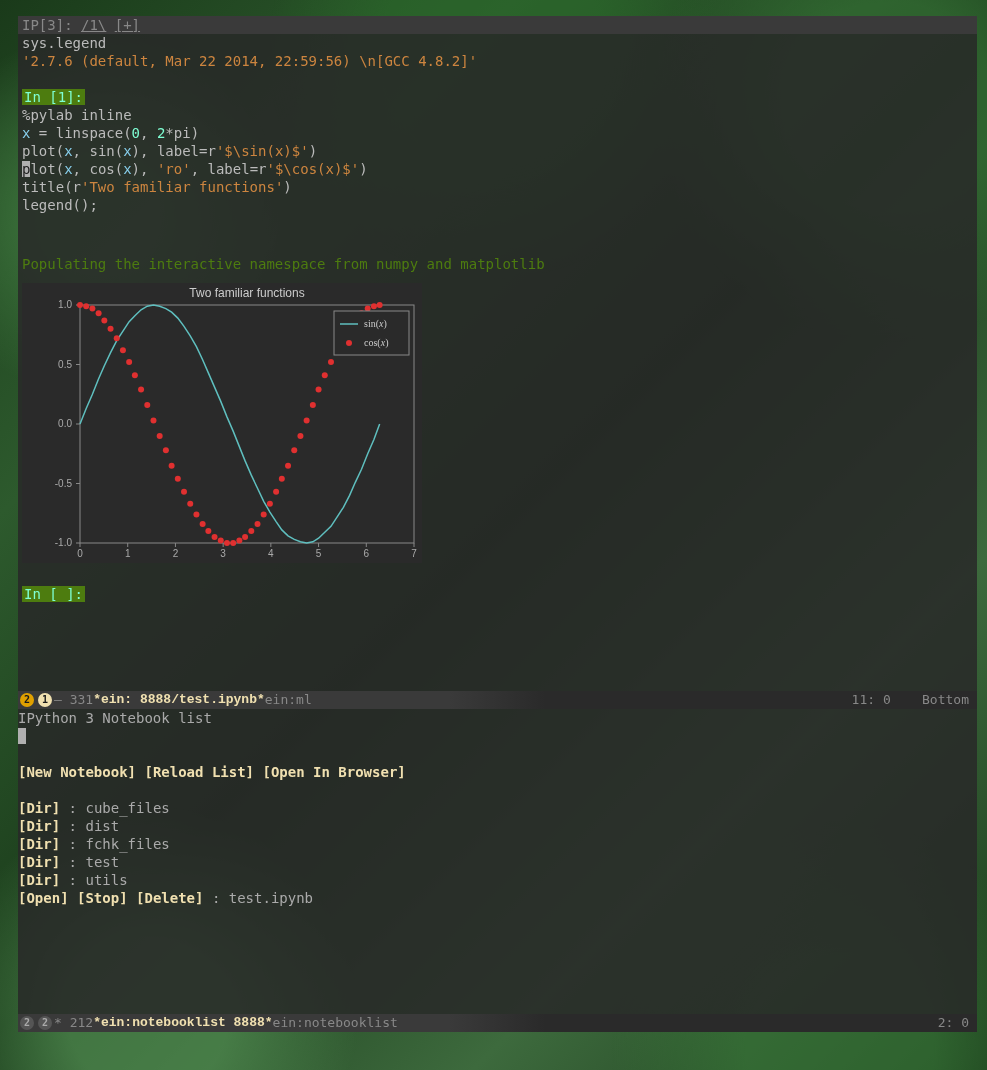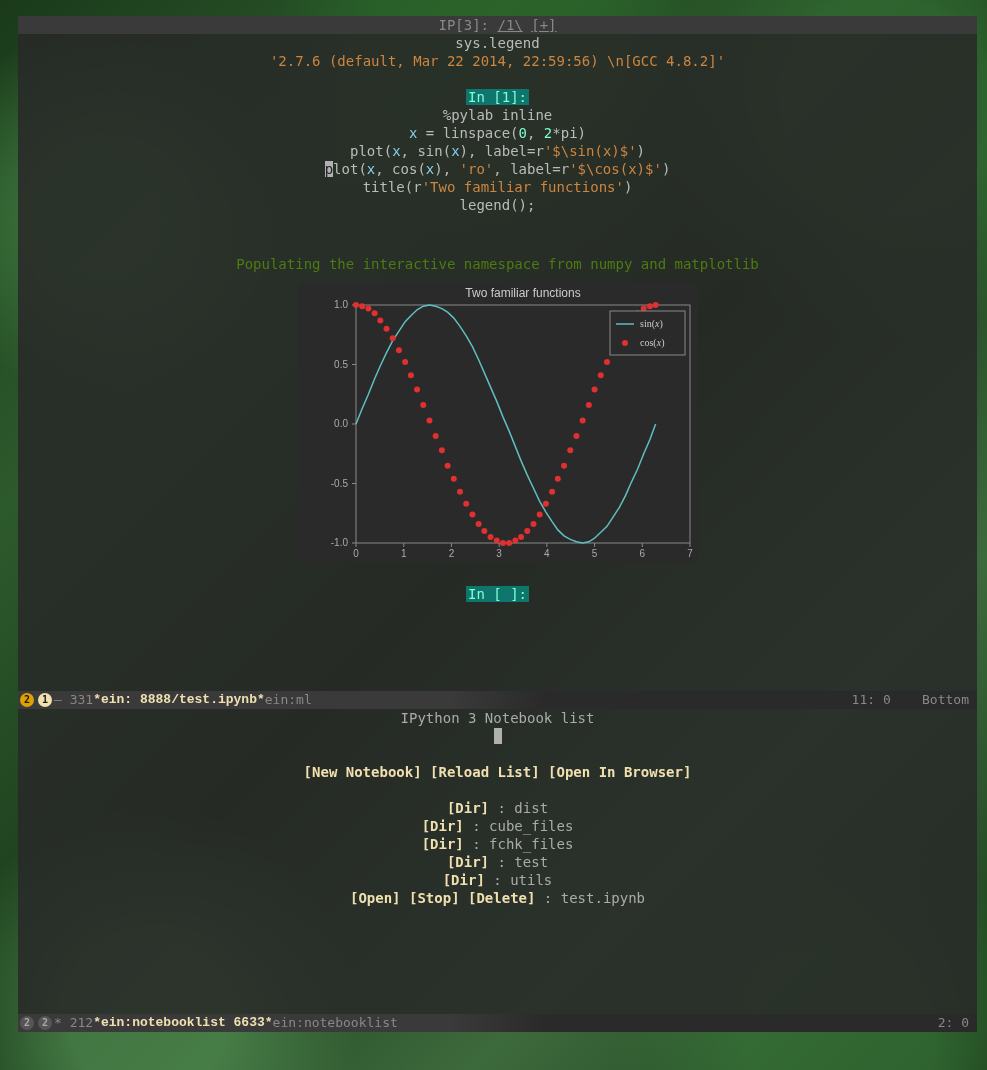--- a/index.html
+++ b/index.html
@@ -29,7 +29,6 @@
     right: 10px;
     background: rgba(40,40,40,0.85);
     color: #aaa;
-    text-align: center;
   }
   .upper-panel {
     top: 16px;

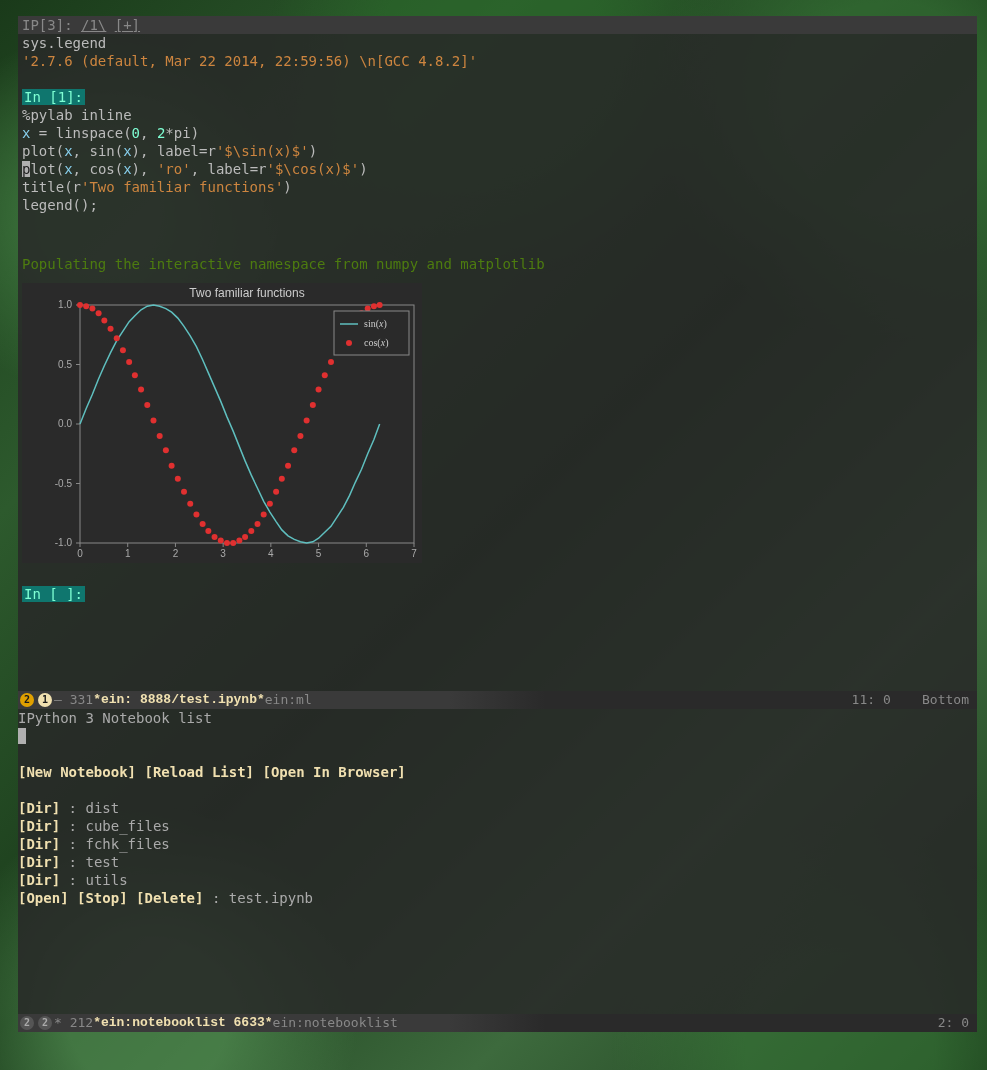--- a/index.html
+++ b/index.html
@@ -53,7 +53,7 @@
     line-height: 18px;
   }
   .in-prompt {
-    background: #0f766e;
+    background: #4d7c0f;
     color: #7fffd4;
     padding: 0 2px;
   }

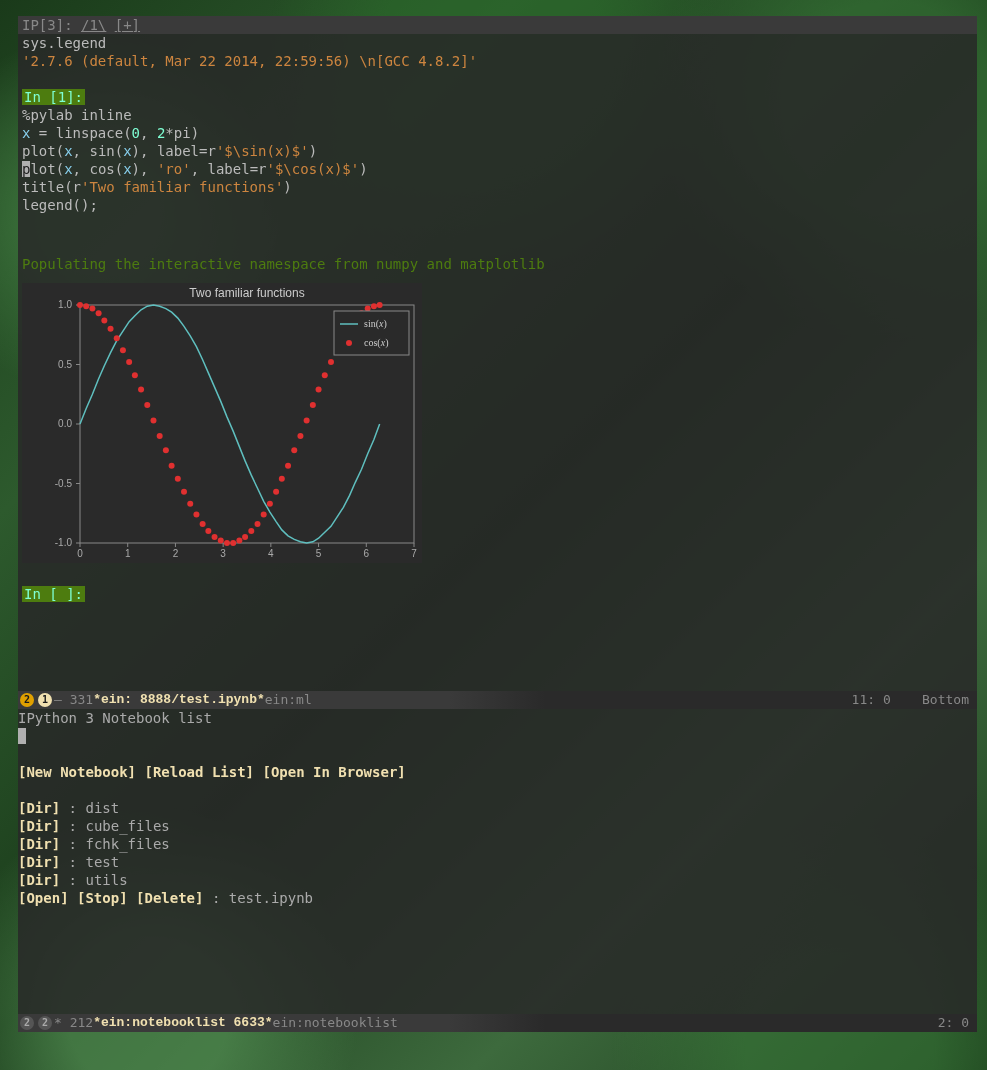--- a/index.html
+++ b/index.html
@@ -238,8 +238,8 @@
     </div>
     <div style="height:18px"></div>
     <div id="nblist-items">
+        <div> <span class="nb-dir">[Dir]</span><span> : </span><span>cube_files</span></div>
         <div> <span class="nb-dir">[Dir]</span><span> : </span><span>dist</span></div>
-        <div> <span class="nb-dir">[Dir]</span><span> : </span><span>cube_files</span></div>
         <div> <span class="nb-dir">[Dir]</span><span> : </span><span>fchk_files</span></div>
         <div> <span class="nb-dir">[Dir]</span><span> : </span><span>test</span></div>
         <div> <span class="nb-dir">[Dir]</span><span> : </span><span>utils</span></div>

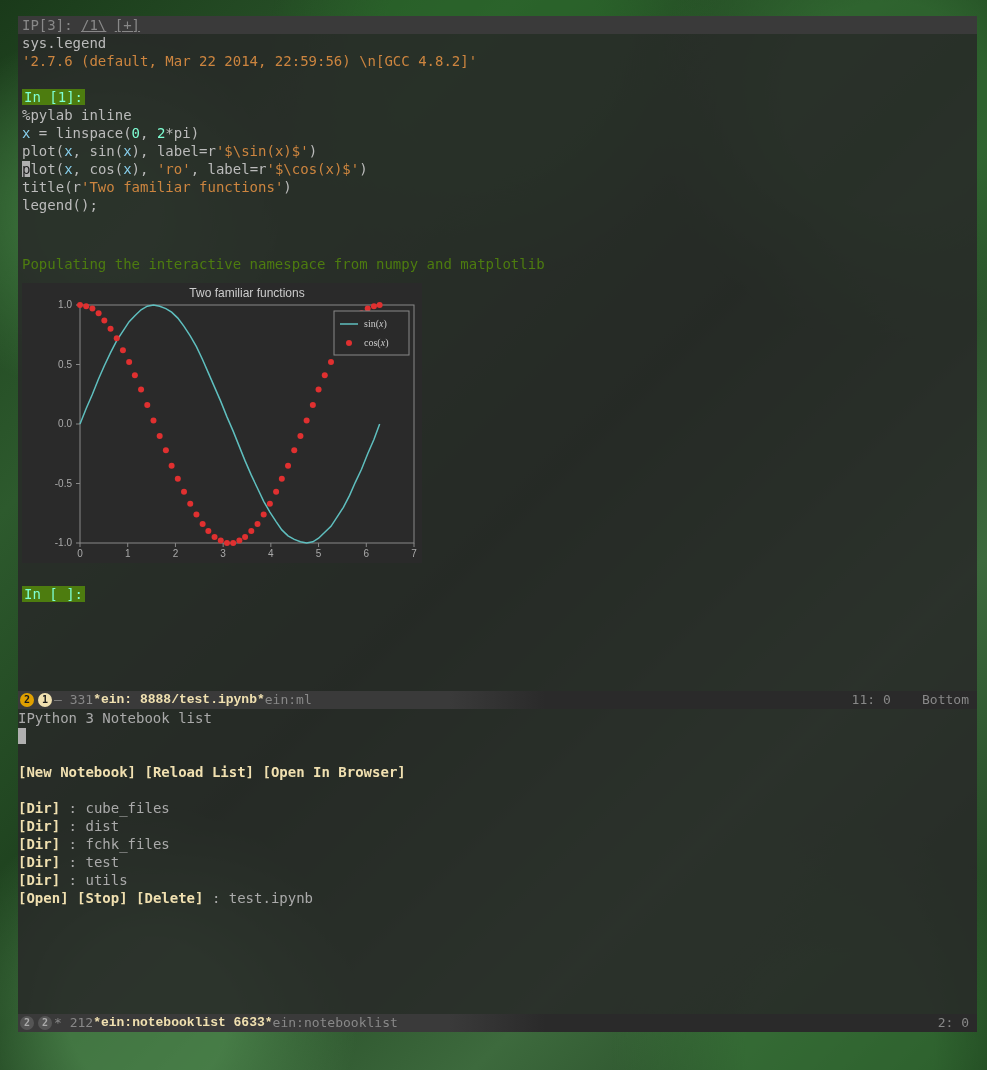--- a/index.html
+++ b/index.html
@@ -256,7 +256,7 @@
   <span class="ml-badge" style="background:#555;color:#aaa">2</span>
     <span class="ml-badge" style="background:#555;color:#aaa">2</span>
   <span> * 212 </span>
-  <span class="ml-buffer">*ein:notebooklist 6633*</span>
+  <span class="ml-buffer">*ein:notebooklist 8888*</span>
   <span class="ml-mode">  ein:notebooklist</span>
   <span class="ml-right"><span>2: 0</span></span>
 </div>

